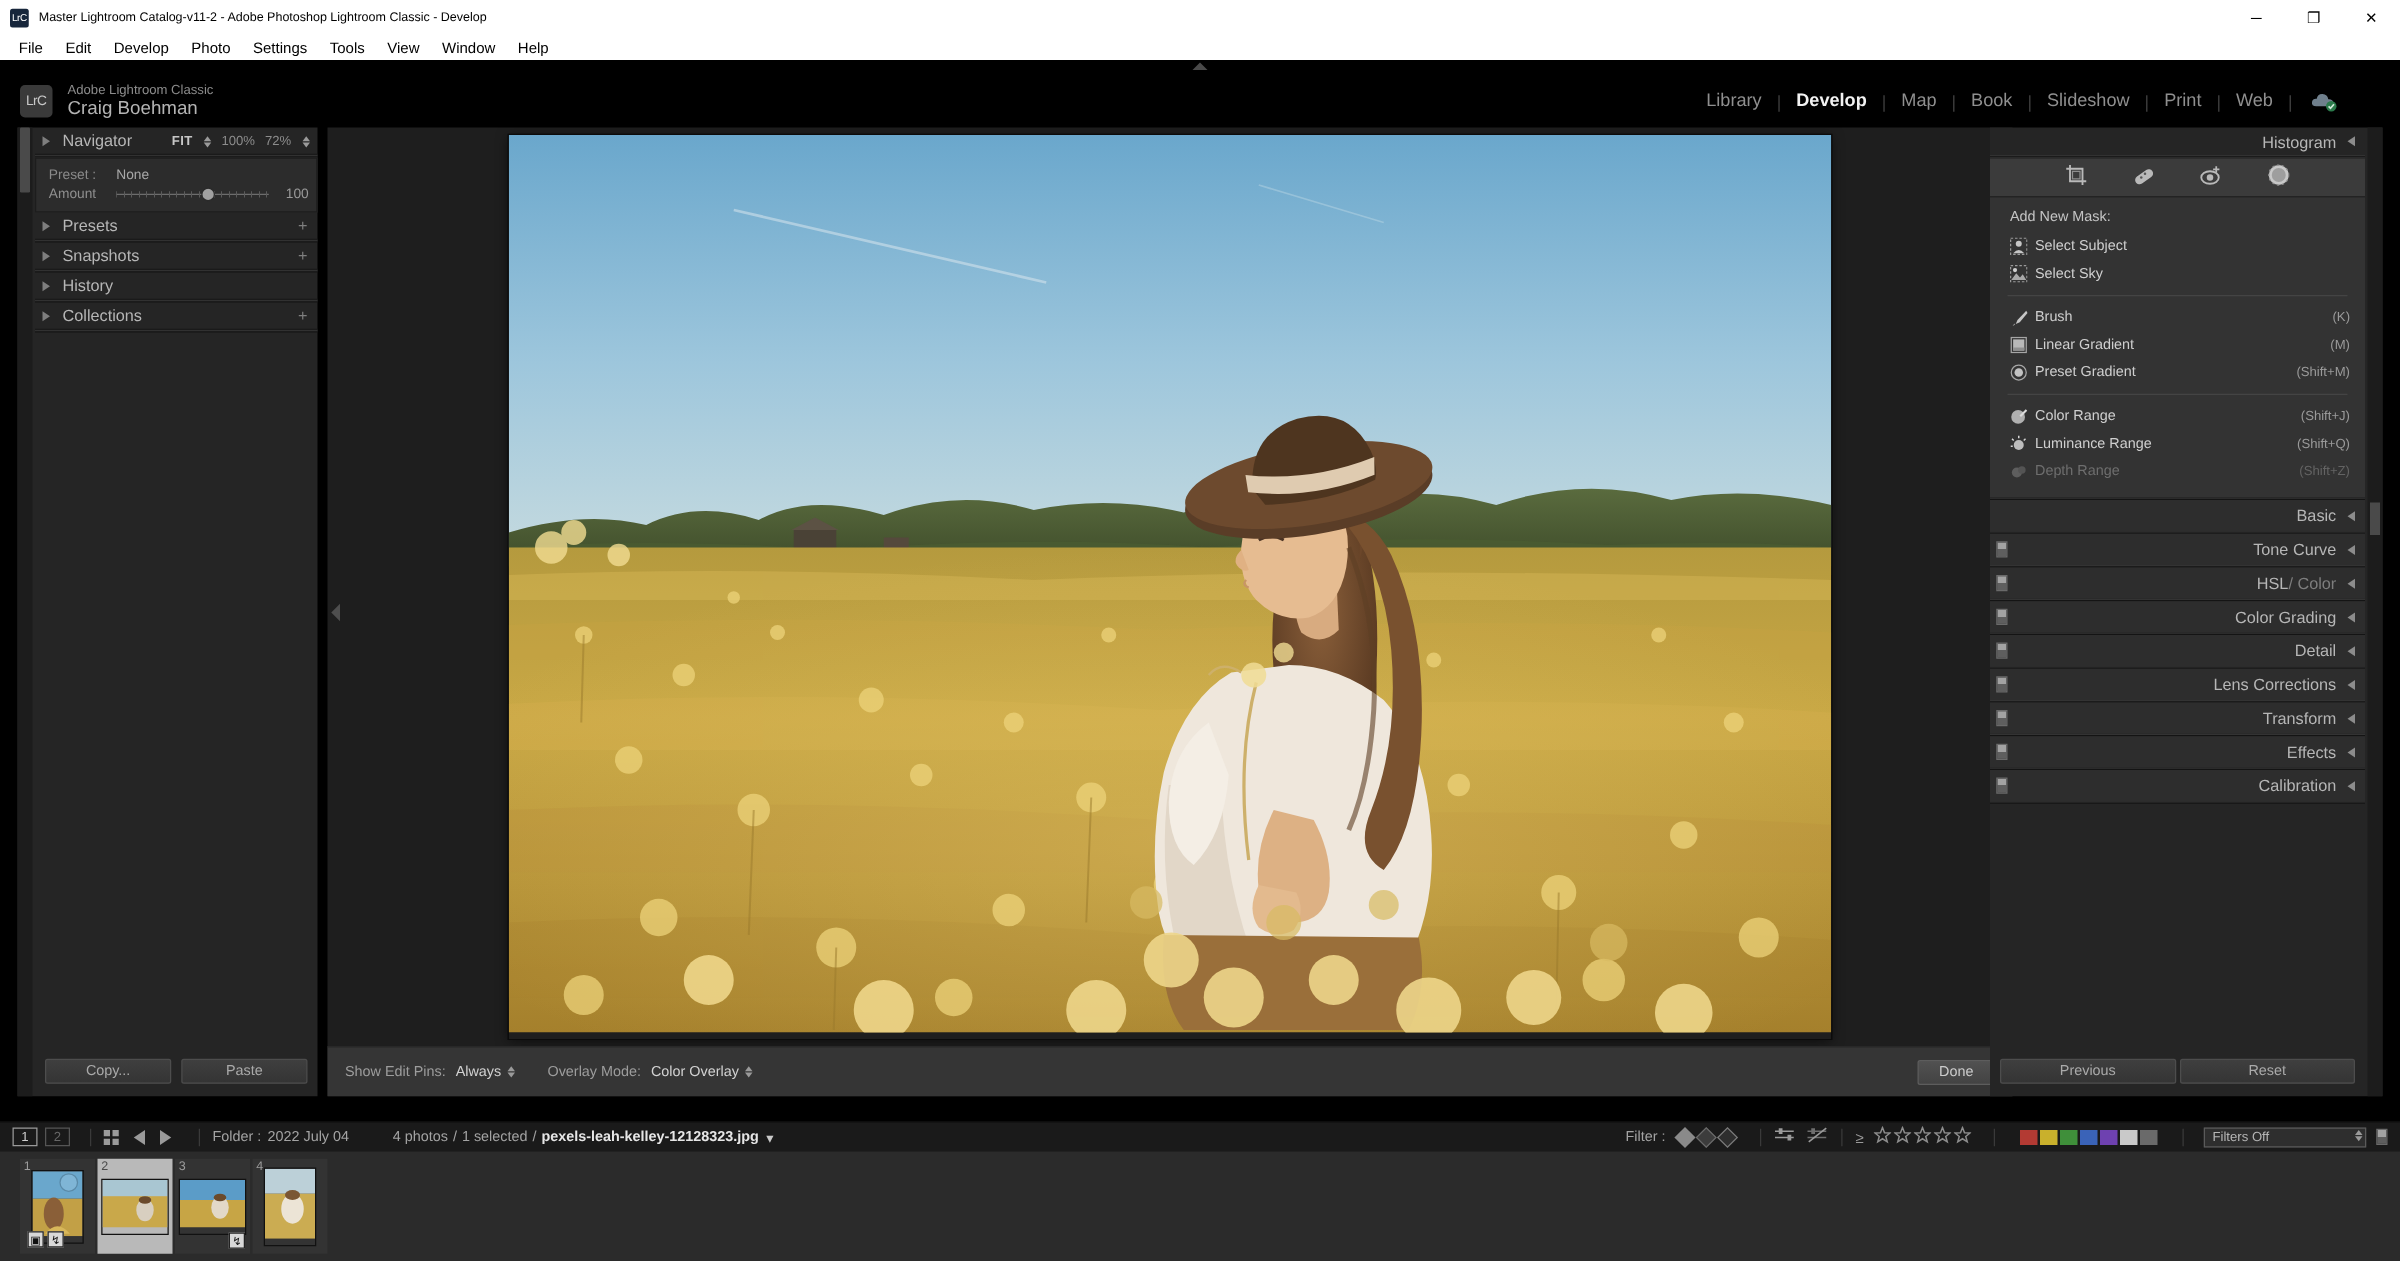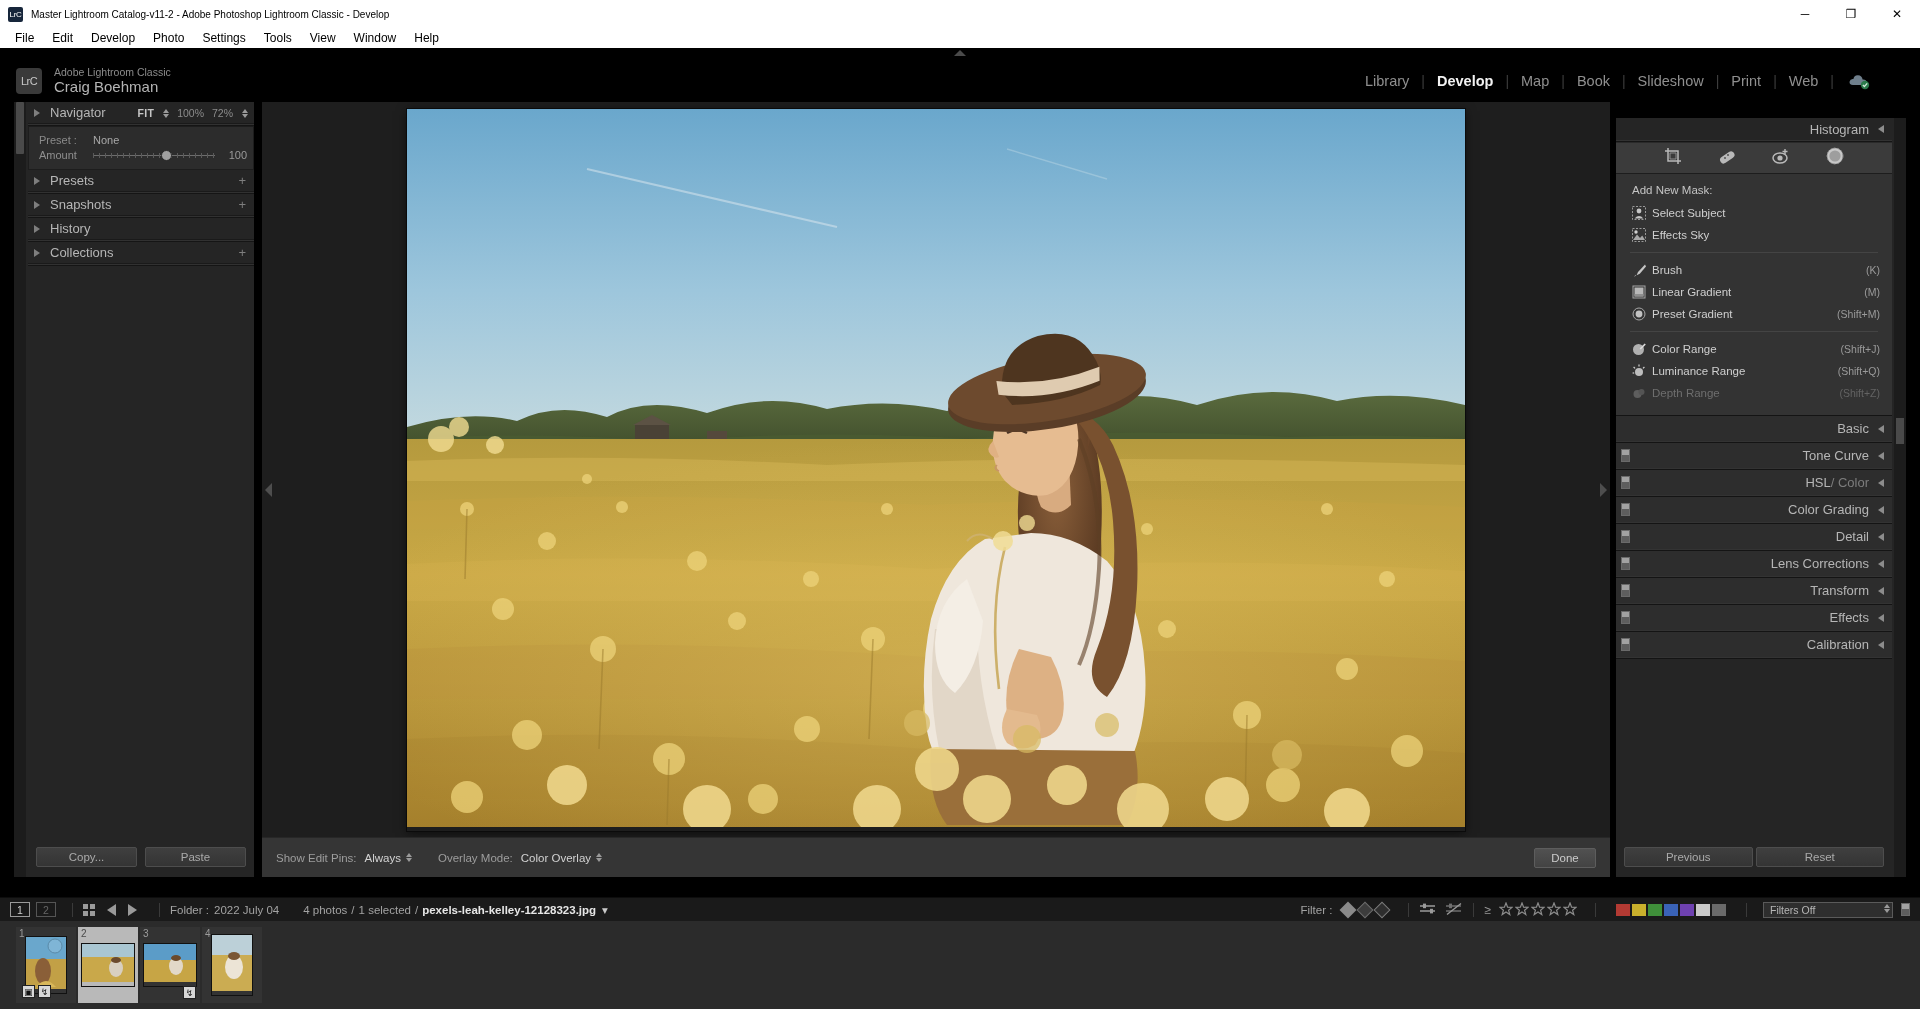--- a/index.html
+++ b/index.html
@@ -169,7 +169,7 @@
 
   
   .rightpanel {
-    position:absolute; right:14px; top:16px; width:290px; bottom:0; background:#252525;
+    position:absolute; right:14px; top:0; width:314px; bottom:0; background:#252525;
   }
   .rp-scrollbar {
     position:absolute; right:0; top:0; width:12px; bottom:0; background:#1c1c1c;

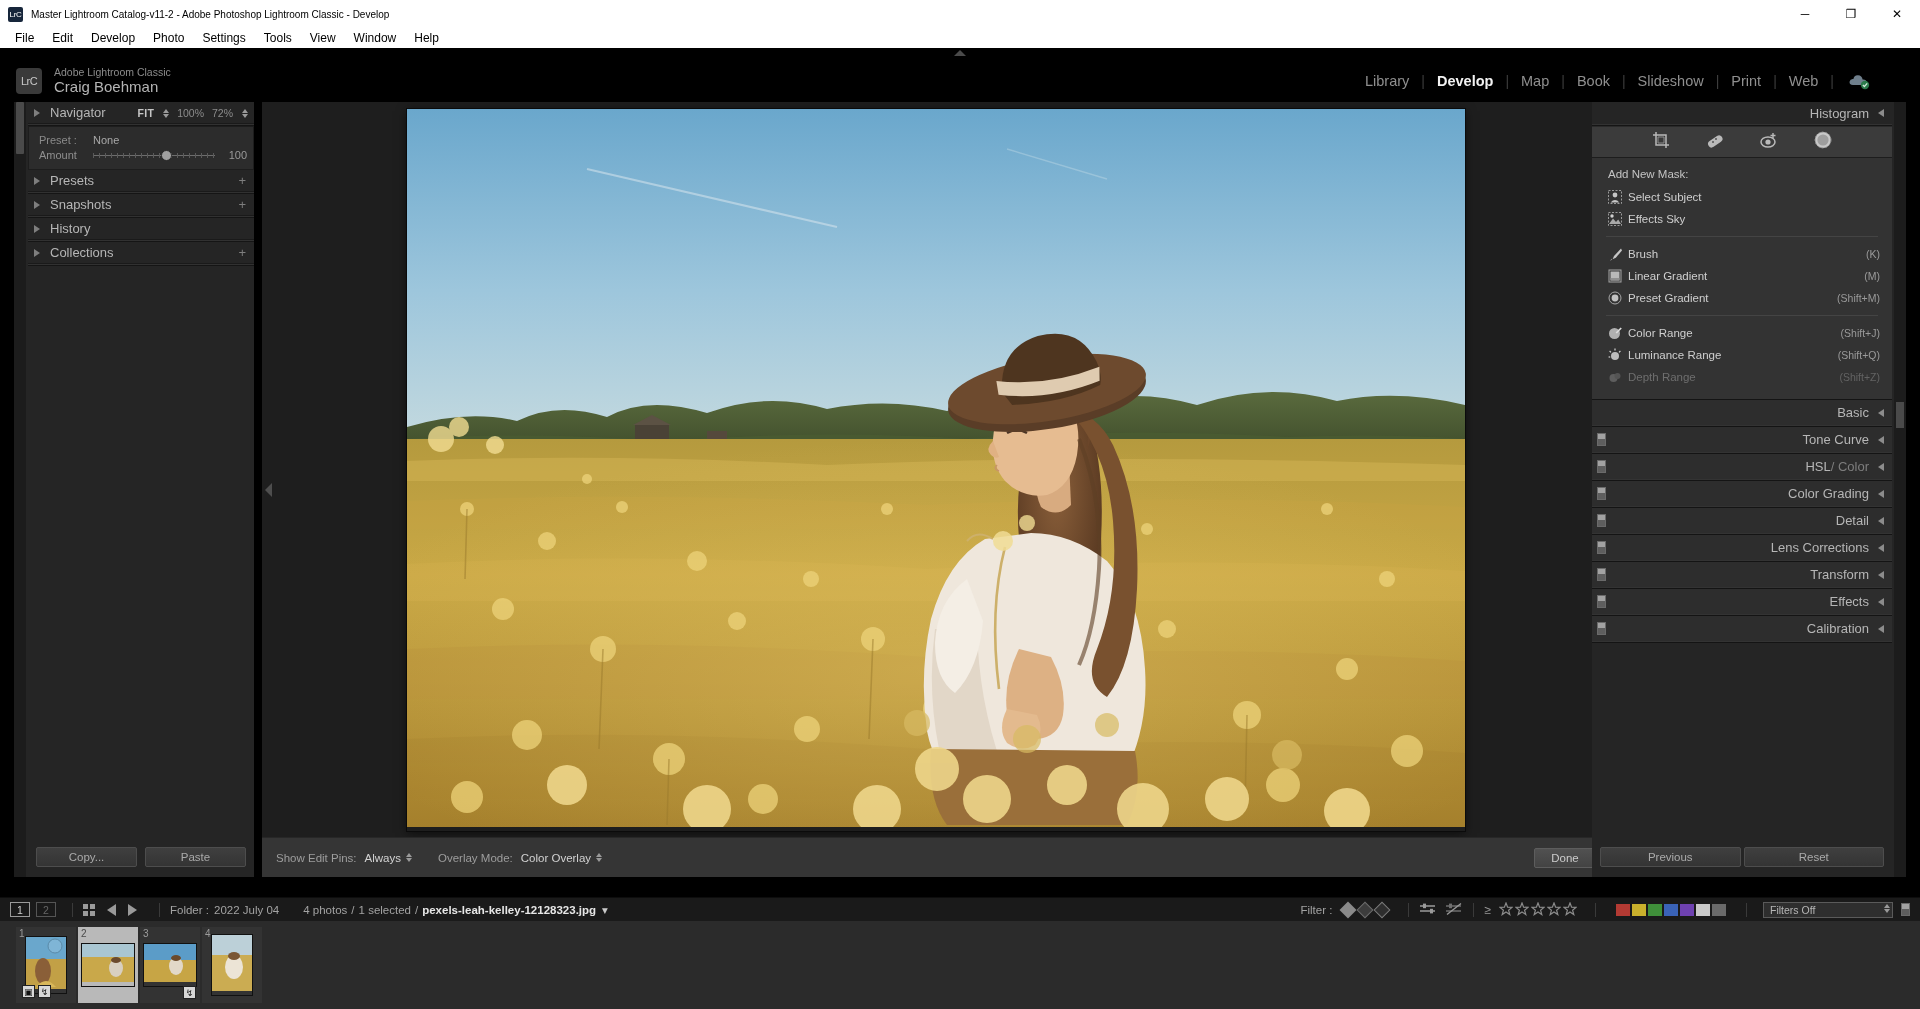--- a/index.html
+++ b/index.html
@@ -676,7 +676,7 @@
                   <path d="M1 12 L5 6.5 L8 10 L10.2 7.4 L13 12 Z" fill="#a8a8a8"></path>
                 </svg>
             </span>
-            <span>Effects Sky</span>
+            <span>Select Sky</span>
             <span class="key"></span>
           </div>
 

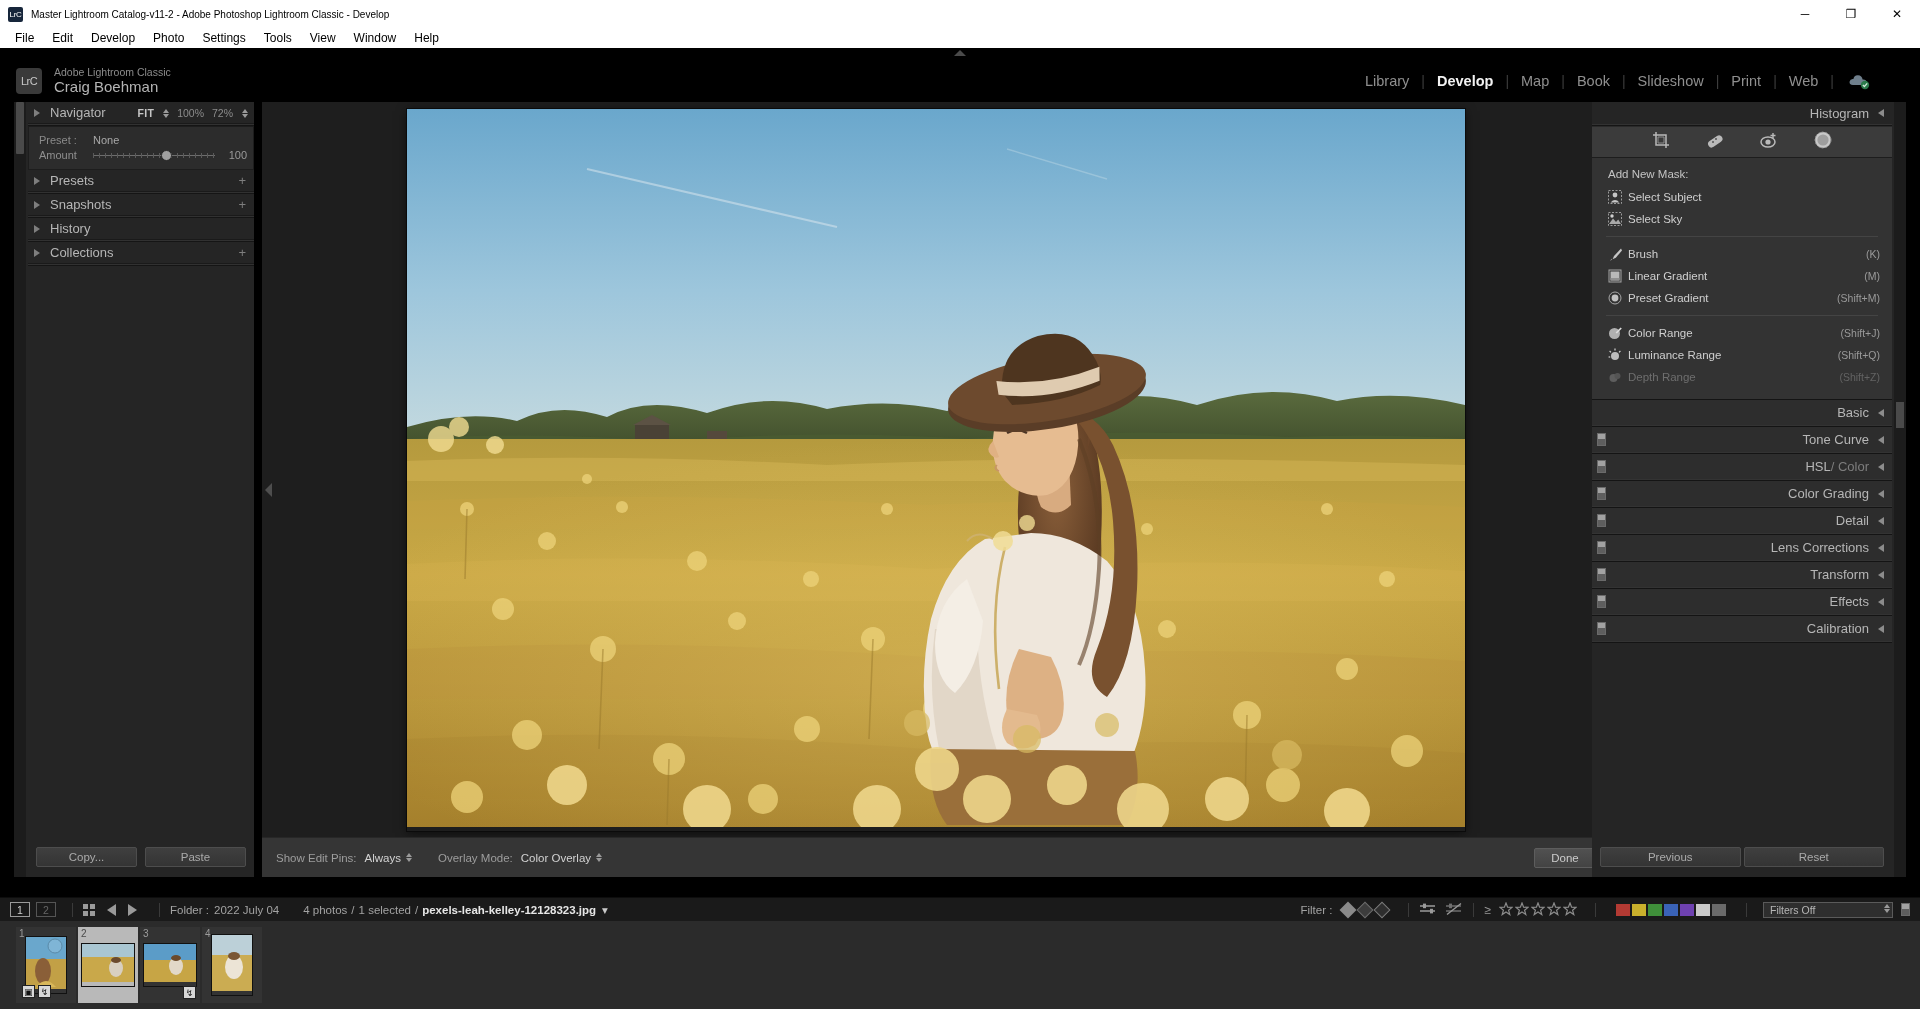--- a/index.html
+++ b/index.html
@@ -846,7 +846,7 @@
     <div class="fb-sep"></div>
     <span>Folder :</span>
     <span style="margin-left:5px">2022 July 04</span>
-    <span style="margin-left:24px">4 photos</span>
+    <span style="margin-left:35px">4 photos</span>
     <span style="margin:0 4px">/</span>
     <span>1 selected</span>
     <span style="margin:0 4px">/</span>

